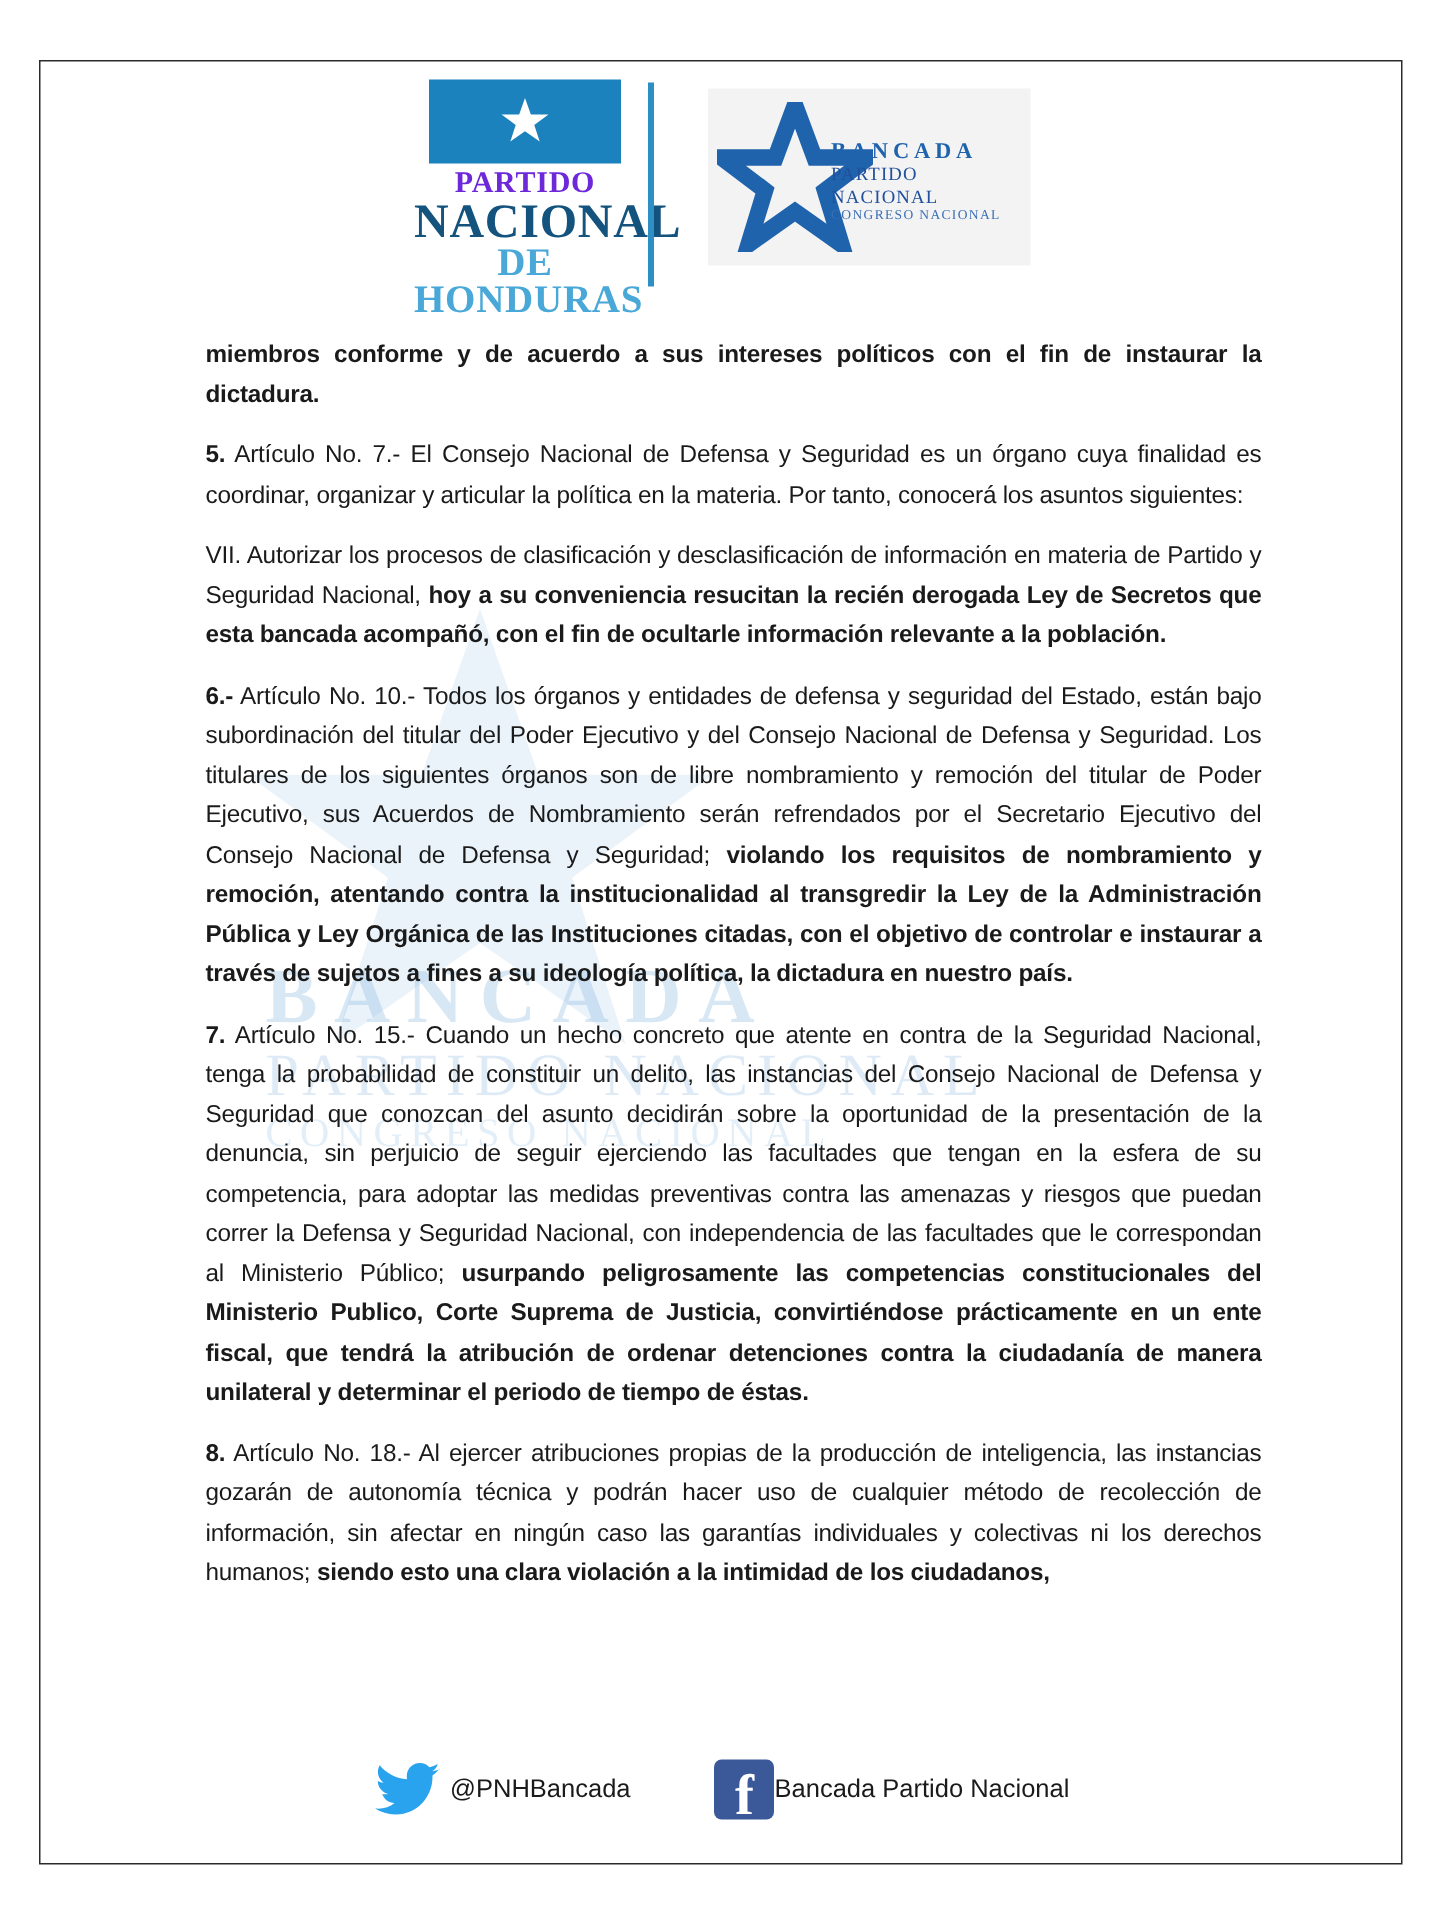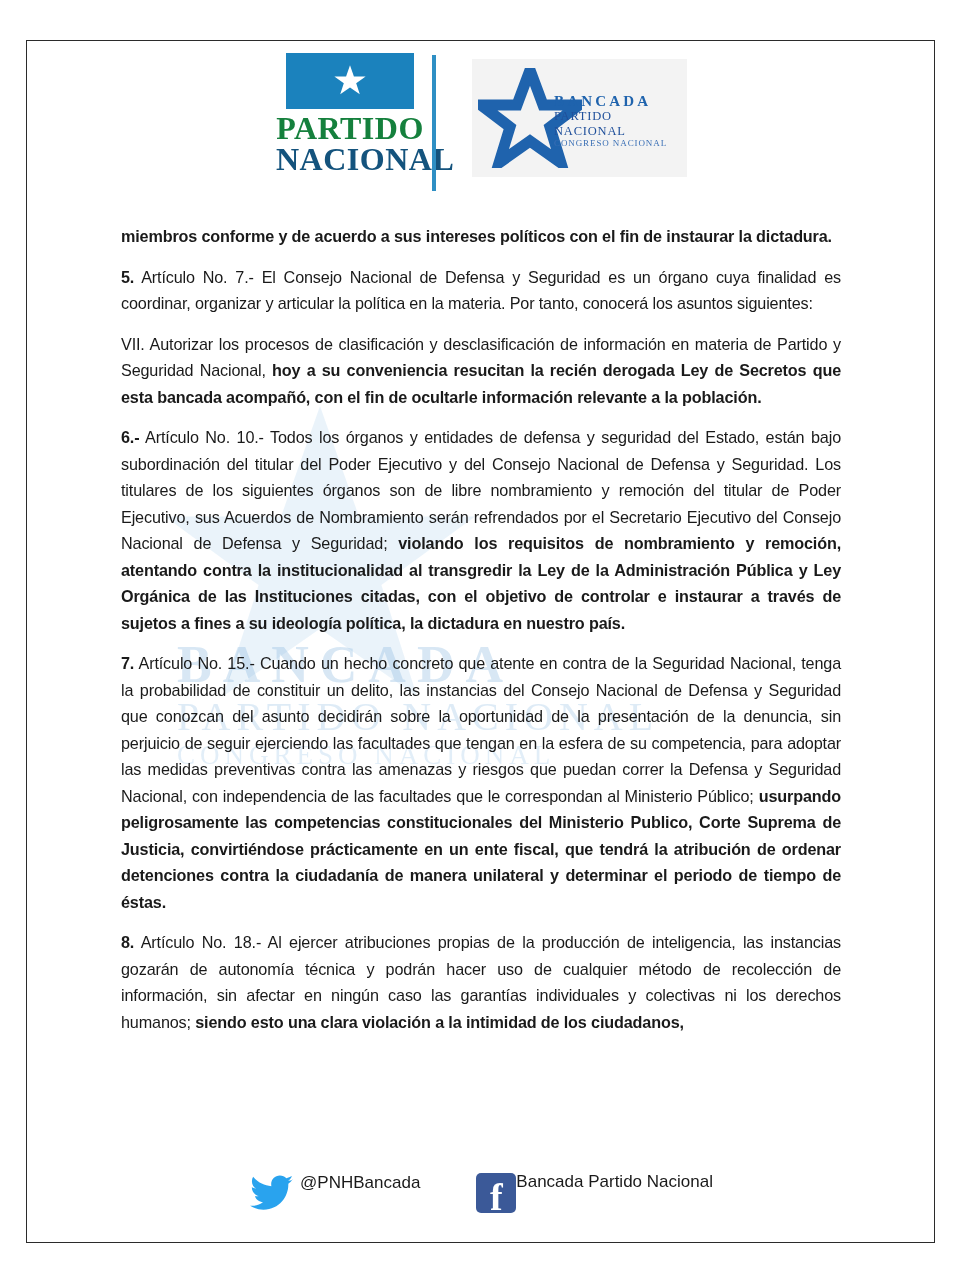--- a/index.html
+++ b/index.html
@@ -123,7 +123,7 @@
     line-height: .96;
     letter-spacing: 0.5px;
   }
-  .pnh-l1 { font-size: 32px; color: #15803d; }
+  .pnh-l1 { font-size: 20px; color: #6d28d9; }
   .pnh-l2 { font-size: 32px; color: #14537d; }
   .pnh-l3 { font-size: 26px; color: #4aa8d8; }
   #logo-pnh .divider {

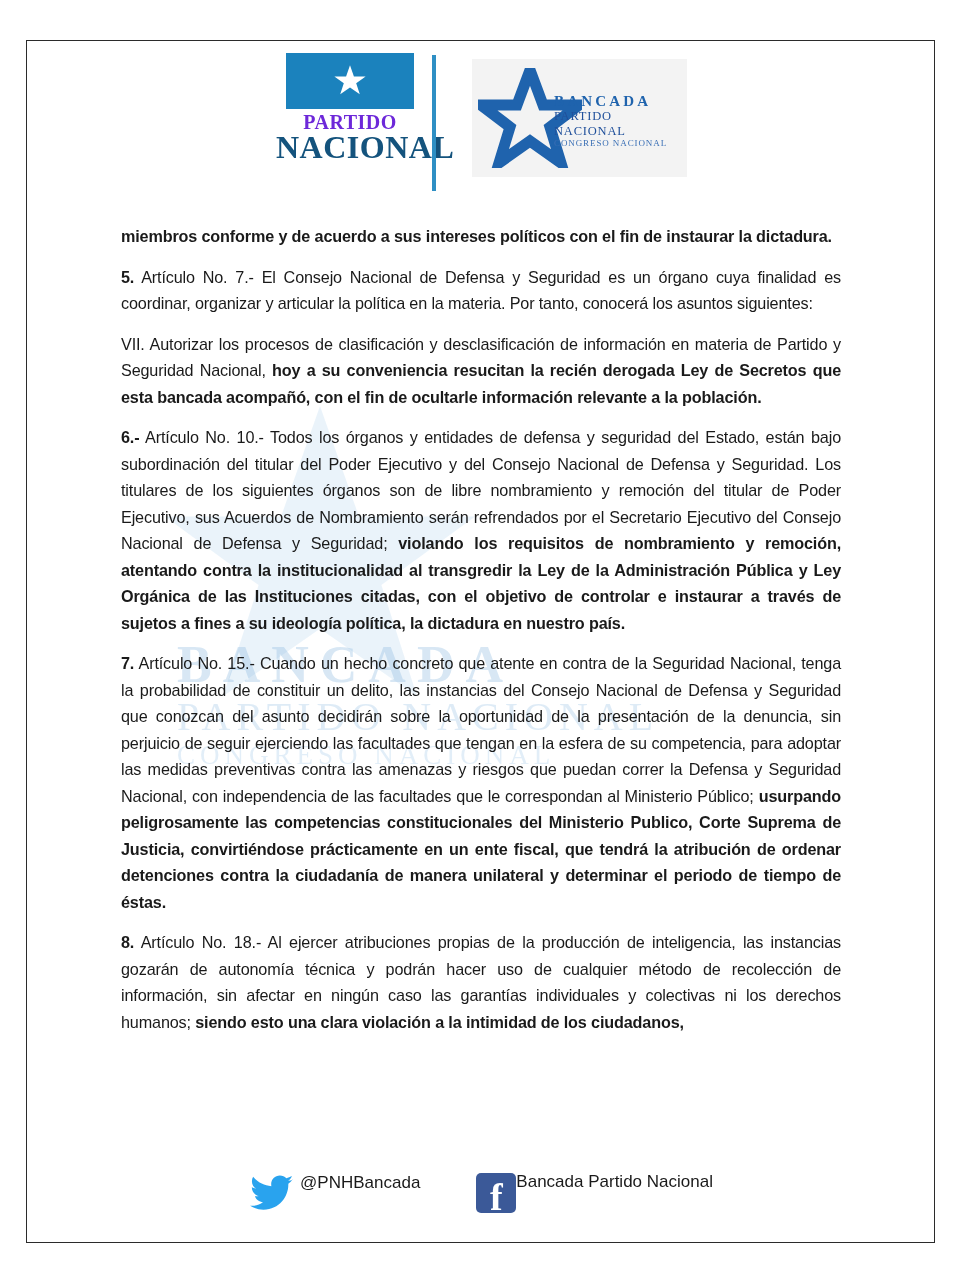--- a/index.html
+++ b/index.html
@@ -276,6 +276,7 @@
         </div>
         <div class="pnh-word pnh-l1">PARTIDO</div>
         <div class="pnh-word pnh-l2">NACIONAL</div>
+        <div class="pnh-word pnh-l3">DE HONDURAS</div>
         <div class="divider"></div>
       </div>
 

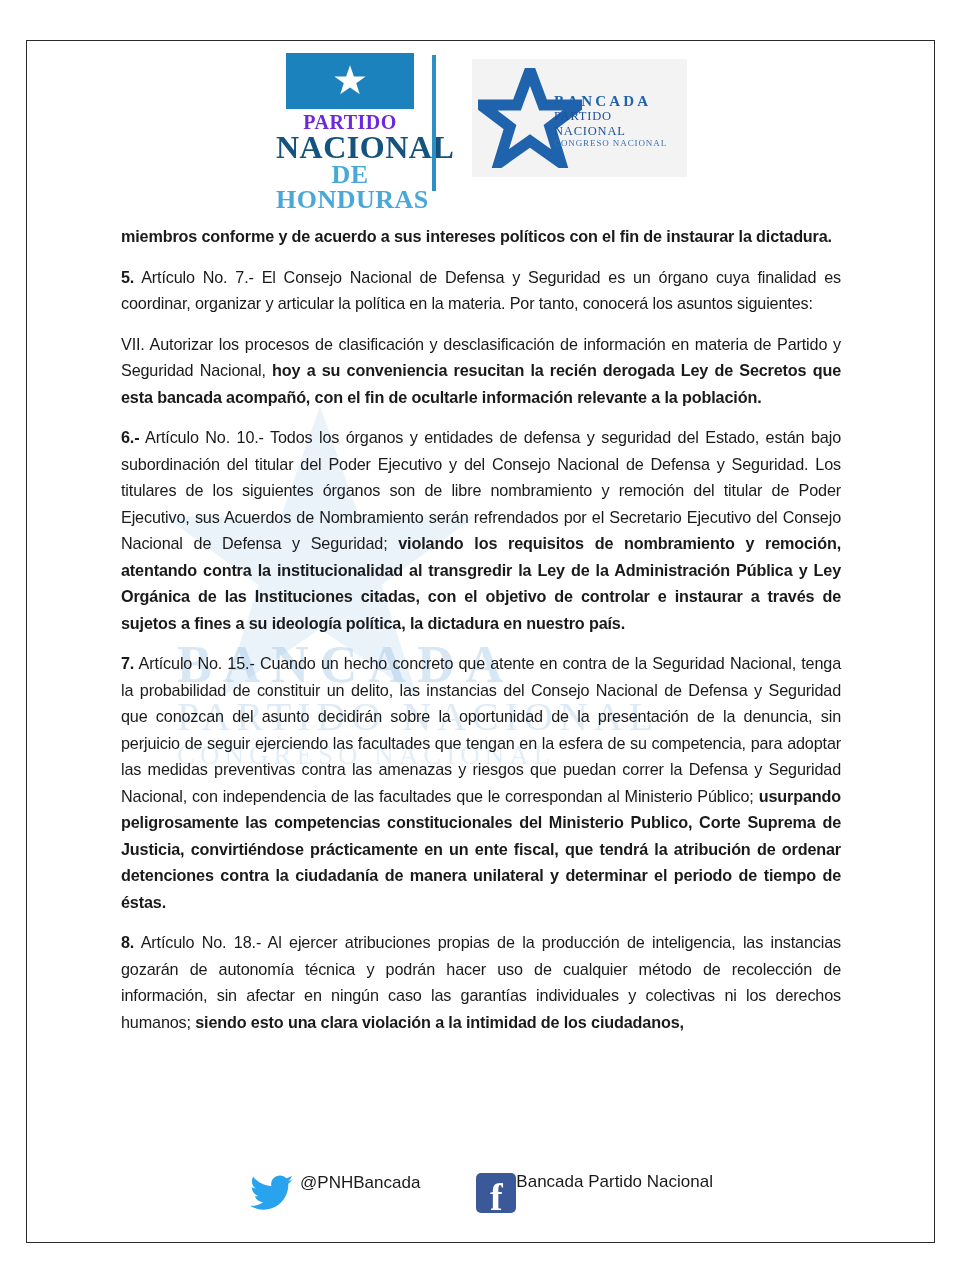--- a/index.html
+++ b/index.html
@@ -170,7 +170,7 @@
     line-height: 26.5px;
     color: #1a1a1a;
     text-align: justify;
-    margin: 0 0 14px 0;
+    margin: 0 0 14px 16px;
     letter-spacing: -0.15px;
   }
   .para b, .para strong { font-weight: 700; }

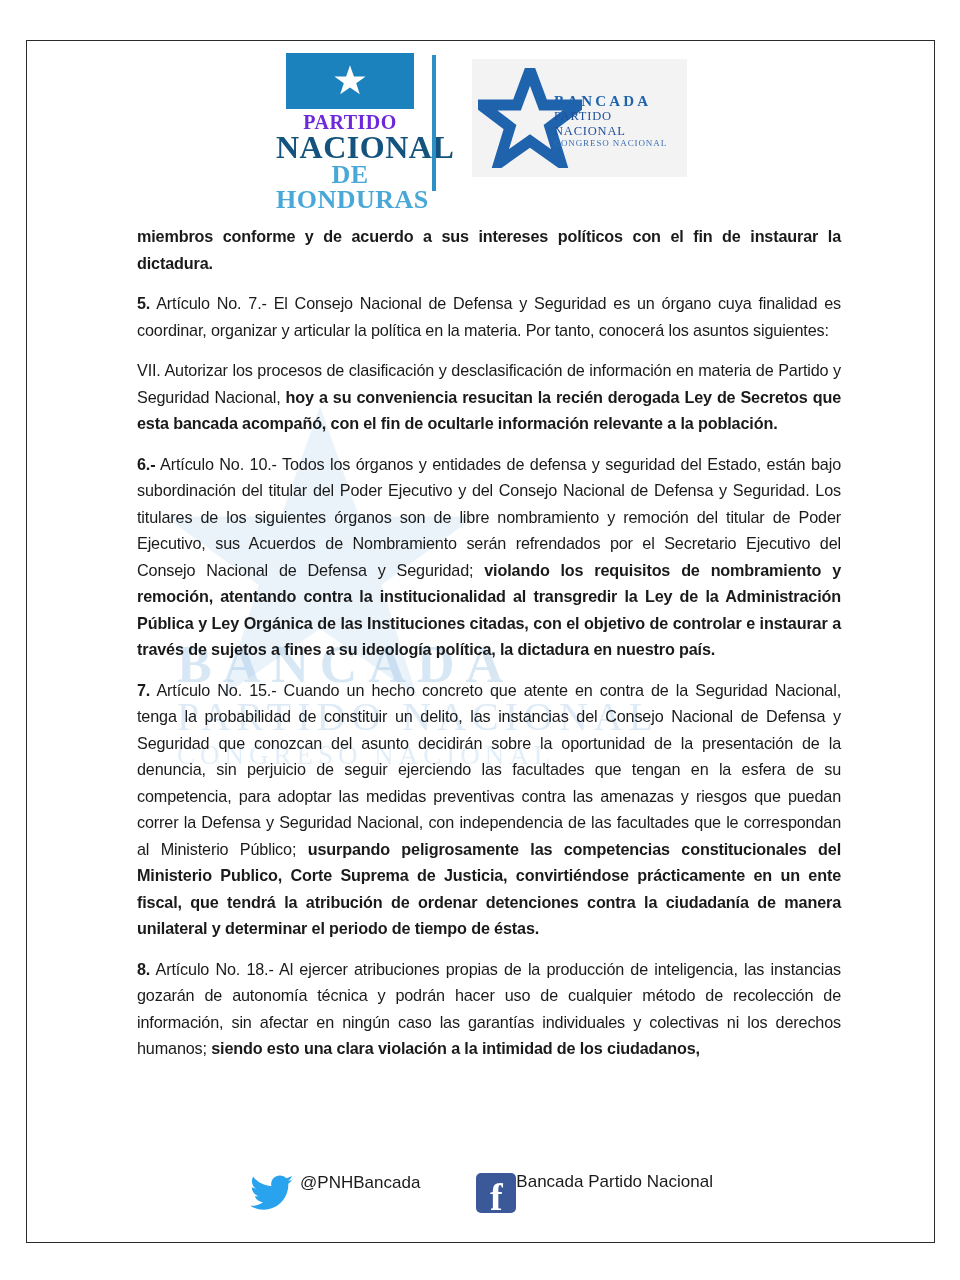--- a/index.html
+++ b/index.html
@@ -190,7 +190,7 @@
   }
   .social {
     display: flex;
-    align-items: flex-start;
+    align-items: center;
     gap: 0px;
   }
   .social .handle {

